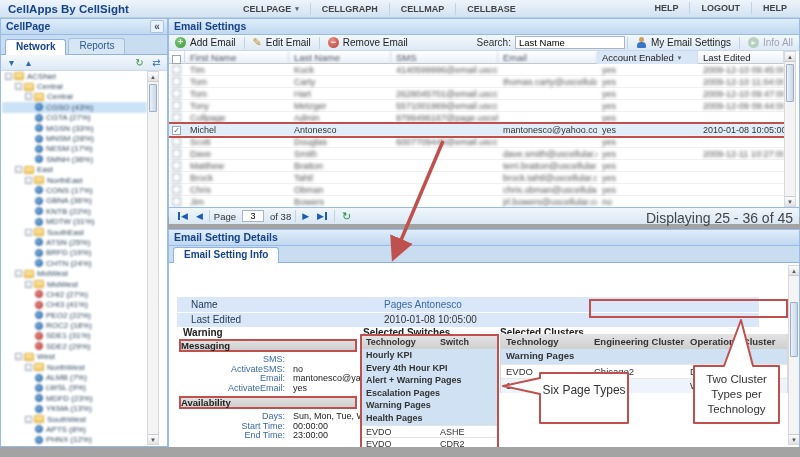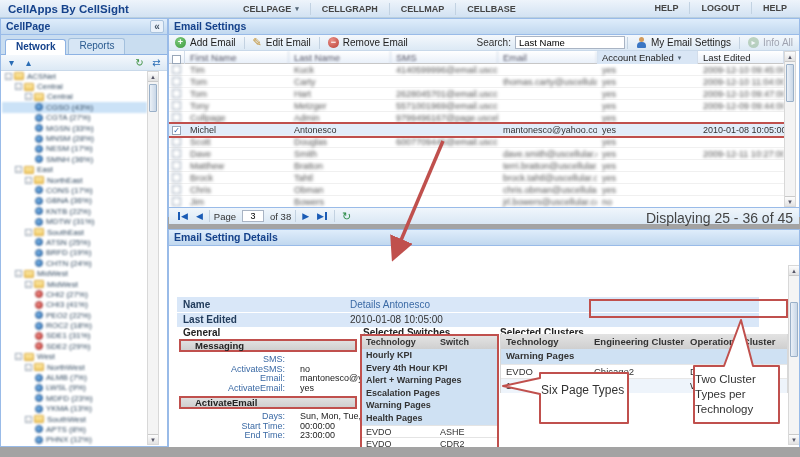--- a/index.html
+++ b/index.html
@@ -517,6 +517,9 @@
 
   <div id="details" class="abs panel">
     <div class="phead">Email Setting Details</div>
+    <div id="d-tabs" class="tabsbar">
+      <span class="tab tab-active">Email Setting Info</span>
+    </div>
     <div id="d-content">
       <div class="drow" style="top:34px">
         <span class="dlabel">Name</span>

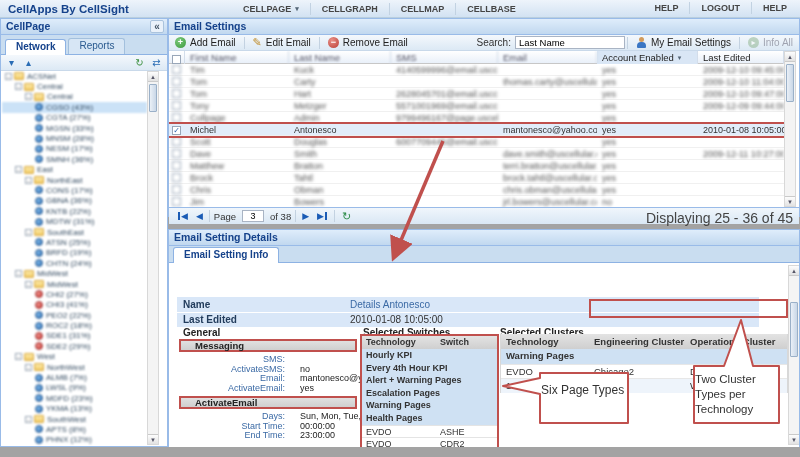--- a/index.html
+++ b/index.html
@@ -88,7 +88,7 @@
 #d-tabs{position:absolute;left:0;top:16px;width:630px;height:17px}
 #d-content{position:absolute;left:0;top:33px;width:630px;height:184px;background:#fff;overflow:hidden}
 .drow{position:absolute;left:8px;width:582px;height:14.5px;background:#d9e7f8;display:flex;align-items:center;font-size:10px}
-.dlabel{width:173px;padding-left:6px;font-weight:bold;color:#223c5c}
+.dlabel{width:207px;padding-left:14px;font-weight:normal;color:#223c5c}
 .dvalname{color:#3b6aa5}
 .dvaldate{color:#333}
 .sechead{position:absolute;font-size:10px;font-weight:bold;color:#222}

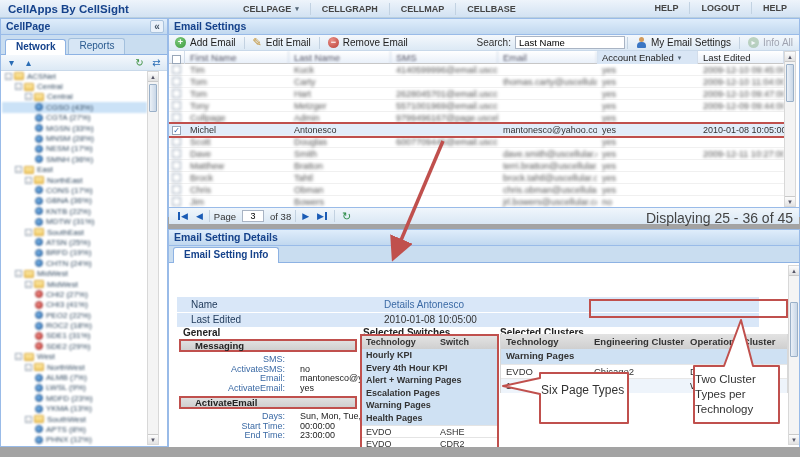--- a/index.html
+++ b/index.html
@@ -523,7 +523,7 @@
     <div id="d-content">
       <div class="drow" style="top:34px">
         <span class="dlabel">Name</span>
-        <span class="dvalname">Details Antonesco</span>
+        <span class="dvalname">Pages Antonesco</span>
       </div>
       <div class="drow" style="top:49.5px">
         <span class="dlabel">Last Edited</span>

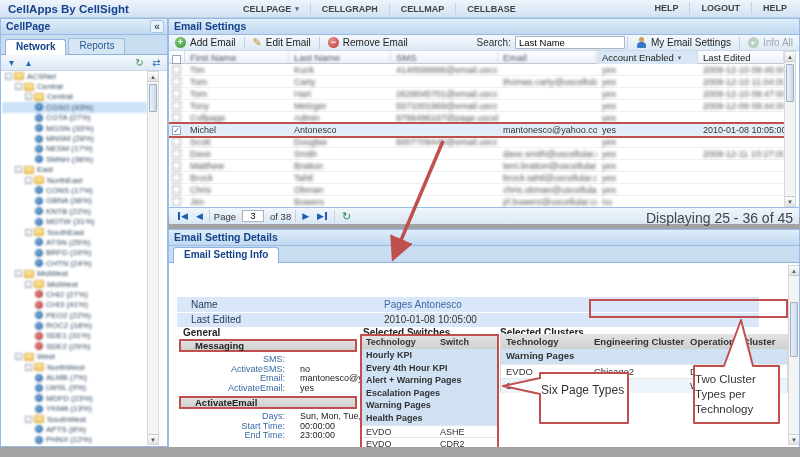--- a/index.html
+++ b/index.html
@@ -530,7 +530,7 @@
         <span class="dvaldate">2010-01-08 10:05:00</span>
       </div>
 
-      <span class="sechead" style="left:14px;top:64px">General</span>
+      <span class="sechead" style="left:14px;top:64px">Warning</span>
       <span class="sechead" style="left:194px;top:64px">Selected Switches</span>
       <span class="sechead" style="left:331px;top:64px">Selected Clusters</span>
 

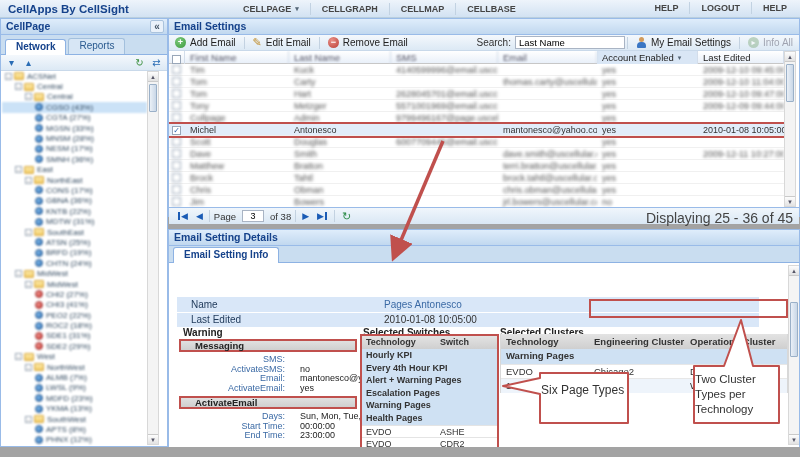--- a/index.html
+++ b/index.html
@@ -92,7 +92,7 @@
 .dvalname{color:#3b6aa5}
 .dvaldate{color:#333}
 .sechead{position:absolute;font-size:10px;font-weight:bold;color:#222}
-.graybar{position:absolute;height:13px;background:linear-gradient(#e0e0e0,#cfcfcf);font-weight:bold;font-size:9.5px;line-height:10px;color:#222;padding-left:14px}
+.graybar{position:absolute;height:13px;background:linear-gradient(#e0e0e0,#cfcfcf);font-weight:bold;font-size:9.5px;line-height:10px;color:#222;padding-left:0}
 .redb{border:2px solid #c0504d}
 .fields{position:absolute;width:185px}
 .frow{height:9.6px;line-height:9.6px;font-size:9px;display:flex;white-space:nowrap}

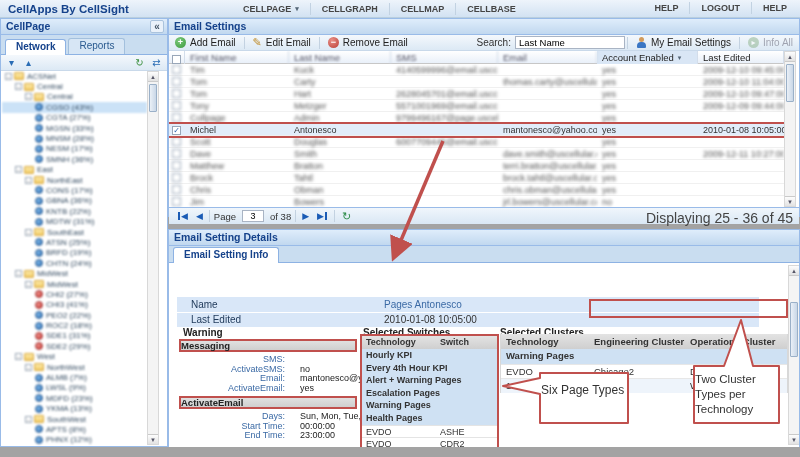--- a/index.html
+++ b/index.html
@@ -96,7 +96,7 @@
 .redb{border:2px solid #c0504d}
 .fields{position:absolute;width:185px}
 .frow{height:9.6px;line-height:9.6px;font-size:9px;display:flex;white-space:nowrap}
-.flabel{width:106px;text-align:right;margin-right:15px;color:#3b6aa5;flex:none}
+.flabel{width:106px;text-align:right;margin-right:8px;color:#3b6aa5;flex:none}
 .fvalue{color:#222}
 
 #switches-table{position:absolute;left:191px;top:71px;width:139px;height:143px;background:#fff}

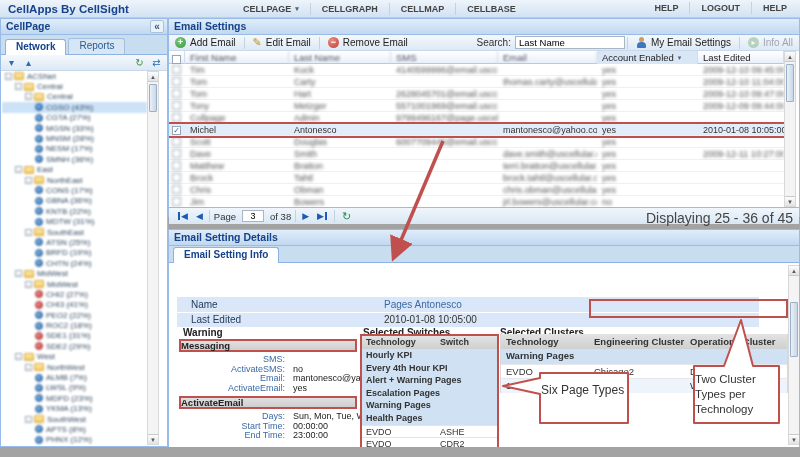--- a/index.html
+++ b/index.html
@@ -121,7 +121,7 @@
 
 
 #overlay{position:absolute;left:0;top:0;width:800px;height:457px;pointer-events:none;z-index:40}
-.callout-text{position:absolute;font-size:12px;line-height:15px;color:#333;text-align:left;z-index:41;pointer-events:none}
+.callout-text{position:absolute;font-size:12px;line-height:15px;color:#333;text-align:center;z-index:41;pointer-events:none}
 </style>
 </head>
 <body>

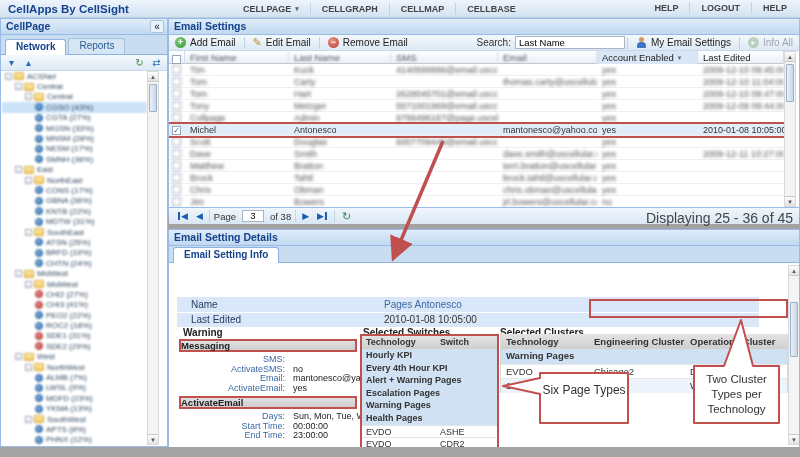--- a/index.html
+++ b/index.html
@@ -553,7 +553,7 @@
             <span class="fvalue">yes</span>
           </div>
         </div>
-      <div class="graybar redb" style="left:10px;top:133px;width:178px">ActivateEmail</div>
+      <div class="graybar redb" style="left:10px;top:133px;width:178px">Availability</div>
       <div id="avail-fields" class="fields" style="left:10px;top:149px">
           <div class="frow">
             <span class="flabel">Days:</span>

